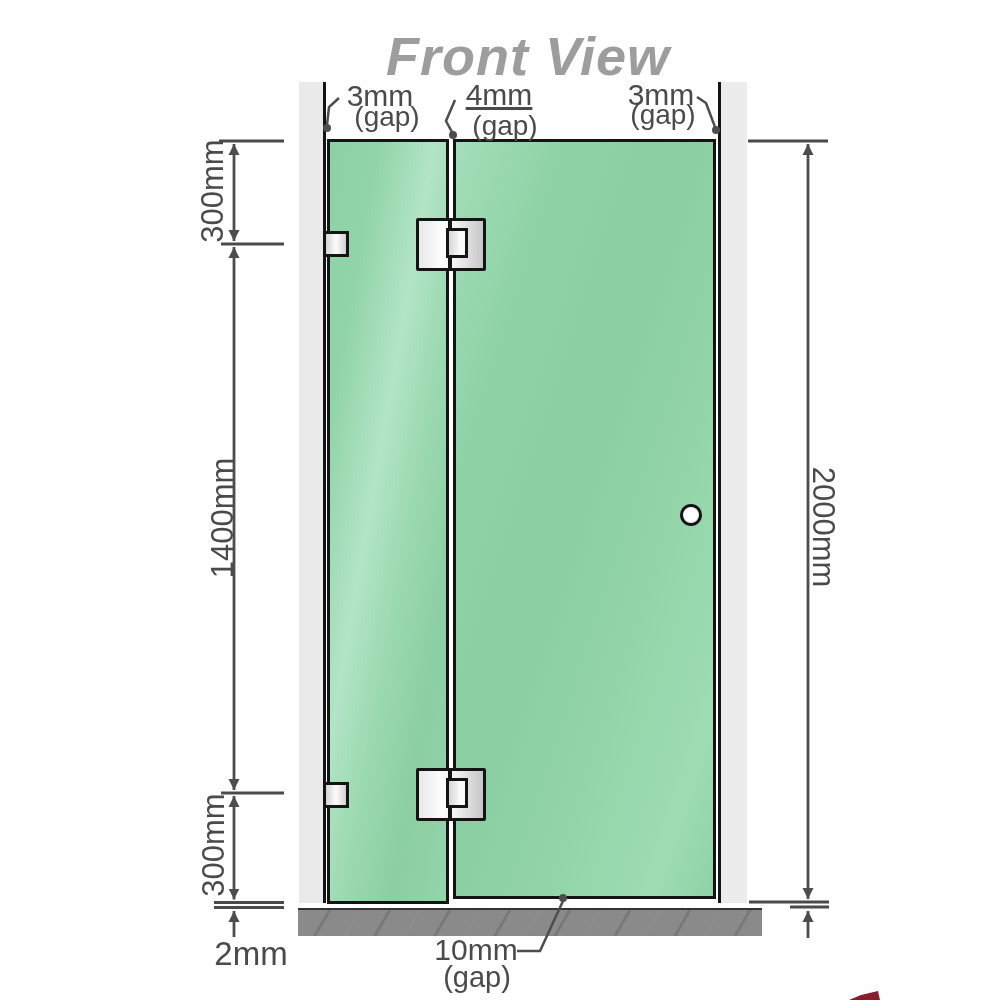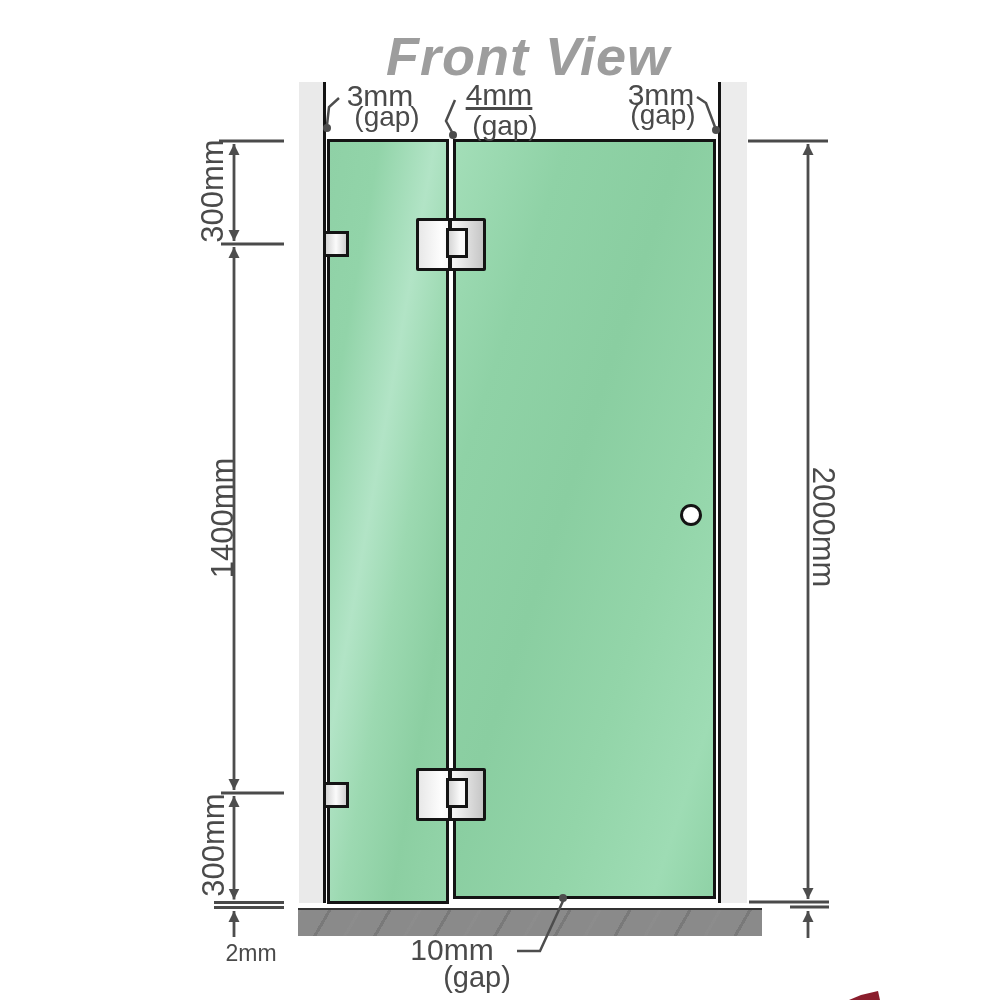--- a/index.html
+++ b/index.html
@@ -161,7 +161,7 @@
 
   <div class="lbl rot-cw fs-dim" style="left:807px;top:527px;">2000mm</div>
 
-  <div class="lbl" style="left:235px;top:953px;font-size:23px;">2mm</div>
+  <div class="lbl" style="left:235px;top:953px;font-size:33px;">2mm</div>
   <div class="lbl fs-big" style="left:436px;top:950px;">10mm</div>
   <div class="lbl" style="left:461px;top:977px;font-size:29px;">(gap)</div>
 

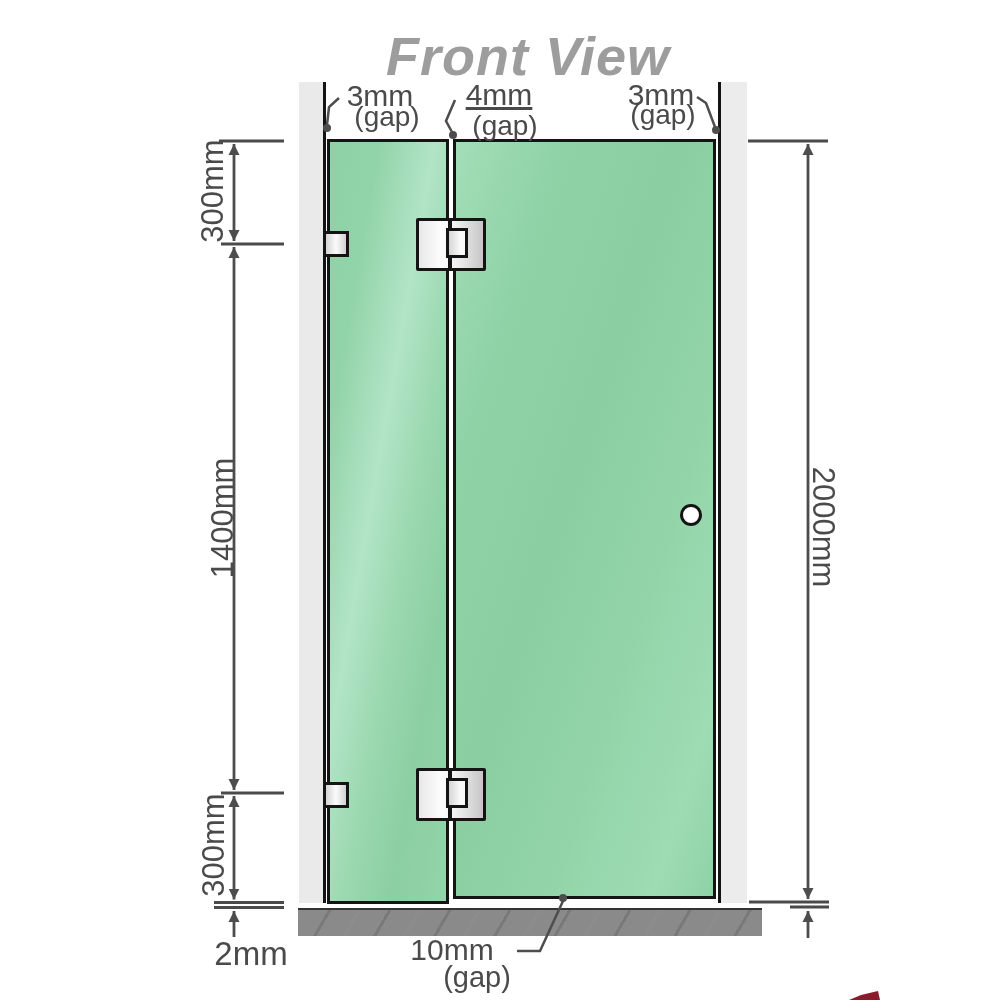--- a/index.html
+++ b/index.html
@@ -162,7 +162,7 @@
   <div class="lbl rot-cw fs-dim" style="left:807px;top:527px;">2000mm</div>
 
   <div class="lbl" style="left:235px;top:953px;font-size:33px;">2mm</div>
-  <div class="lbl fs-big" style="left:436px;top:950px;">10mm</div>
+  <div class="lbl fs-big" style="left:460px;top:950px;">10mm</div>
   <div class="lbl" style="left:461px;top:977px;font-size:29px;">(gap)</div>
 
 </div>

